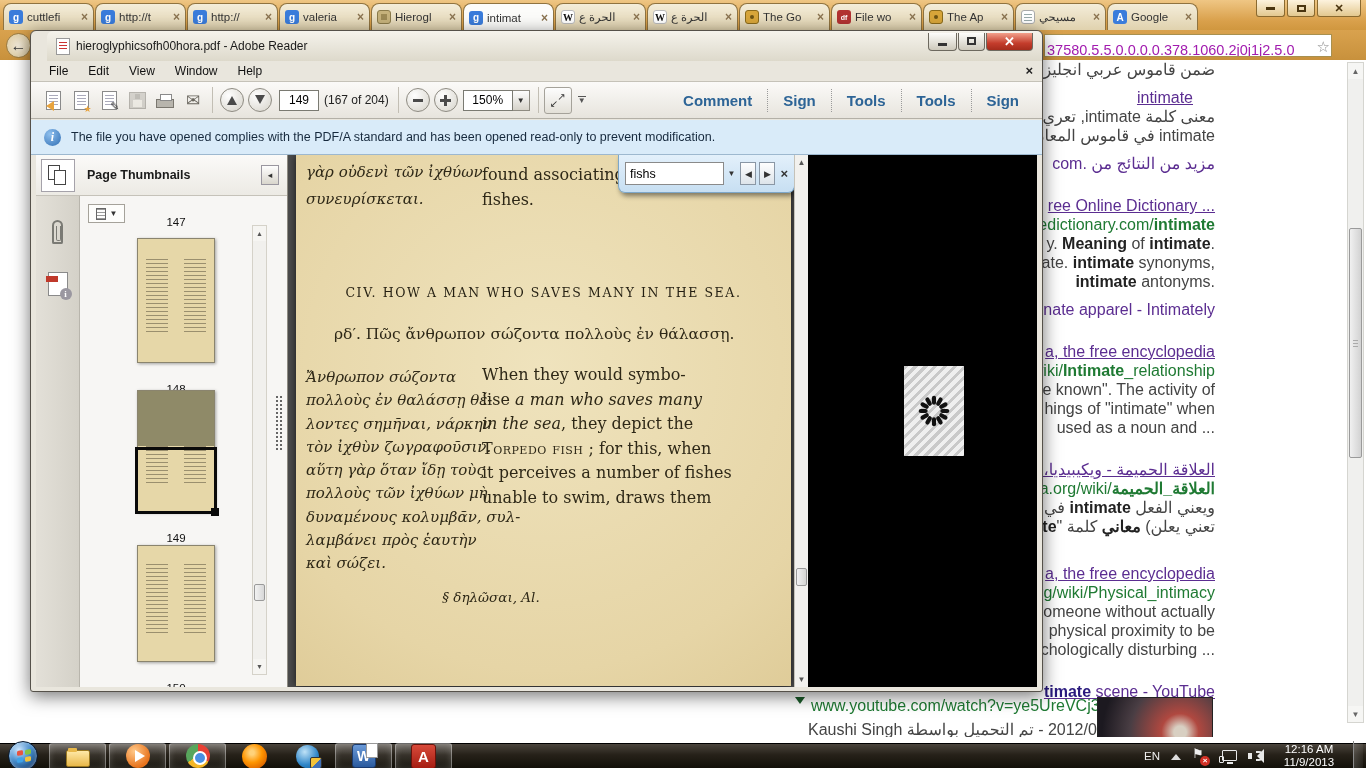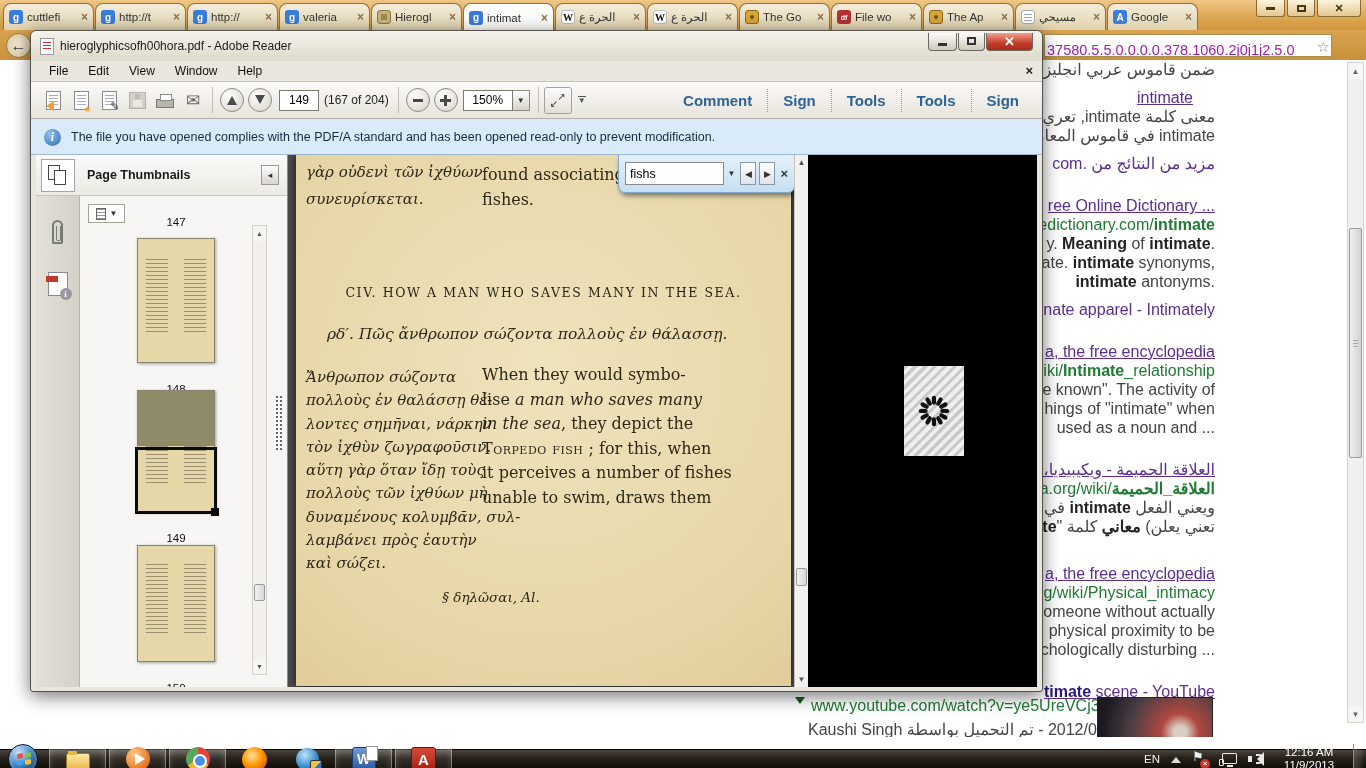--- a/index.html
+++ b/index.html
@@ -84,7 +84,7 @@
   .awin{position:absolute;left:30px;top:30px;width:1013px;height:662px;z-index:10;
     background:#e9e6dd;border:1px solid #55514a;border-radius:6px 6px 3px 3px;
     box-shadow:0 4px 18px rgba(0,0,0,.55);}
-  .atitle{position:absolute;left:0;top:0;right:0;height:30px;display:flex;align-items:center;
+  .atitle{position:absolute;left:16px;top:0;right:0;height:30px;display:flex;align-items:center;
     padding:15px 9px;background:linear-gradient(#f5f3ec,#ddd9cb);border-radius:6px 6px 0 0;}
   .pdficon{width:14px;height:17px;background:#fff;border:1px solid #999;position:relative;margin-right:6px;}
   .pdficon::before{content:"";position:absolute;left:2px;top:3px;right:2px;height:8px;

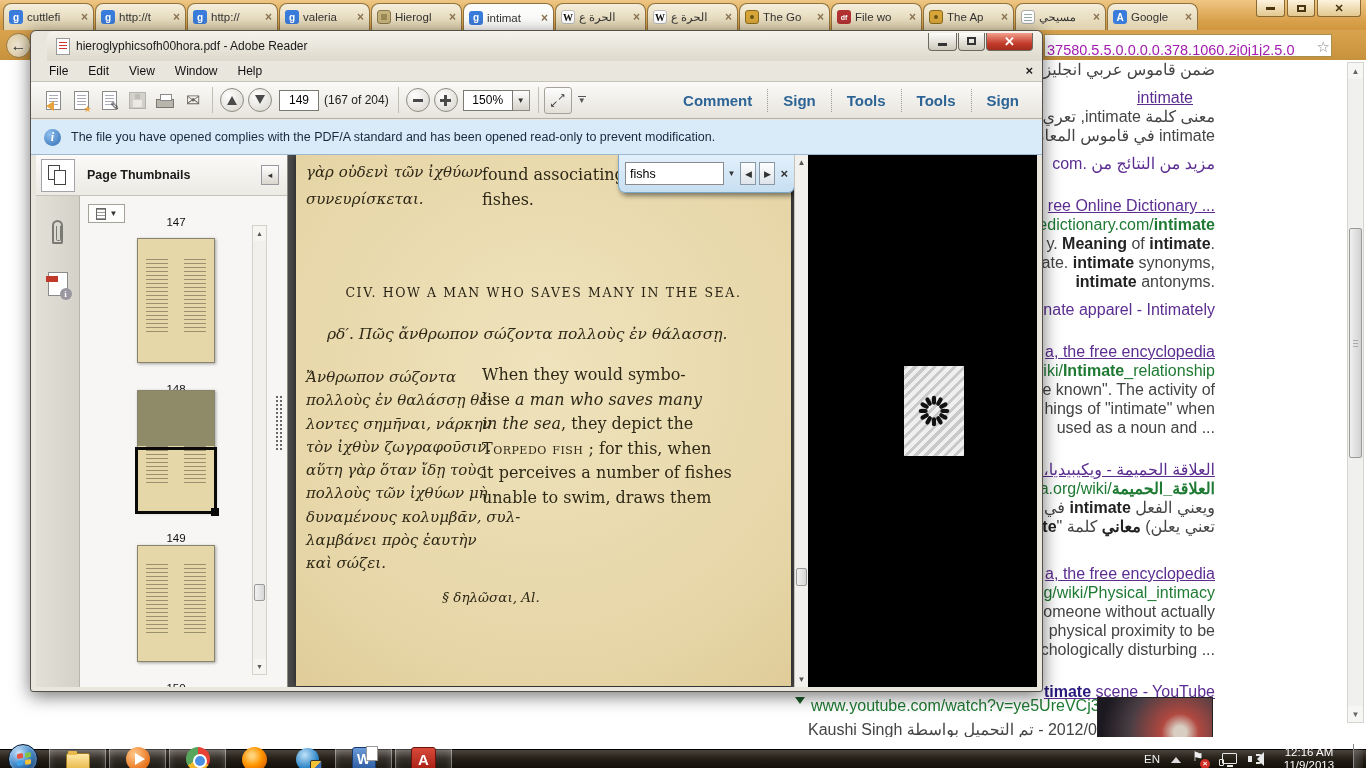--- a/index.html
+++ b/index.html
@@ -213,7 +213,7 @@
   .ptop-gr{position:absolute;left:10px;top:4px;width:172px;font-size:15px;font-style:italic;line-height:27px;white-space:nowrap;}
   .ptop-en{position:absolute;left:186px;top:7px;width:200px;font-size:16px;line-height:25px;}
   .bheading{position:absolute;left:0;right:0;top:130px;text-align:center;font-size:12.5px;letter-spacing:1.6px;color:#241f12;white-space:nowrap;}
-  .bsubhead{position:absolute;left:31px;top:170px;font-size:15.5px;font-style:italic;white-space:nowrap;}
+  .bsubhead{position:absolute;left:38px;top:170px;font-size:15.5px;white-space:nowrap;}
   .col-gr{position:absolute;left:10px;top:211px;width:175px;font-size:15px;font-style:italic;line-height:23.3px;}
   .col-gr .row{white-space:nowrap;}
   .col-en{position:absolute;left:186px;top:208px;width:215px;font-size:16px;line-height:24.5px;}

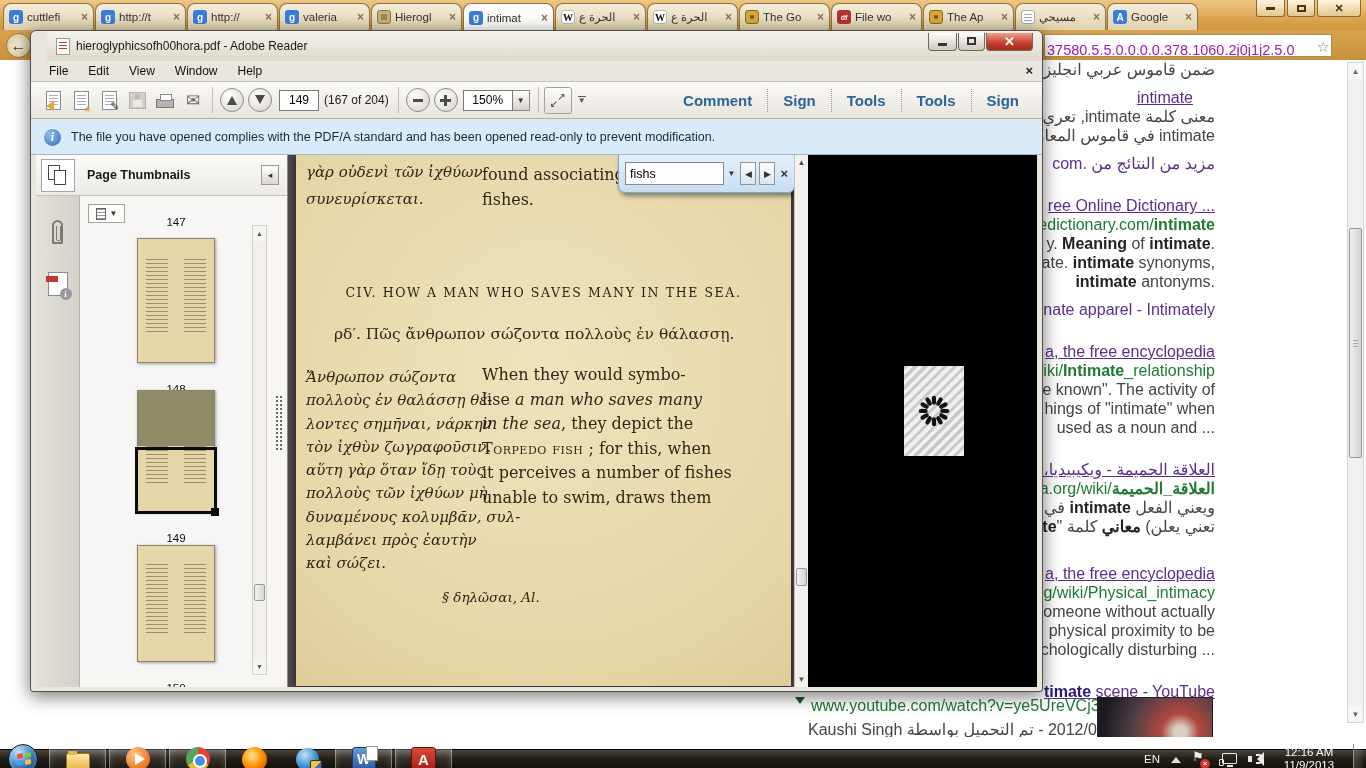--- a/index.html
+++ b/index.html
@@ -246,7 +246,7 @@
     display:flex;align-items:center;justify-content:center;}
 
   
-  .taskbar{position:absolute;left:0;right:0;bottom:0;height:19px;z-index:30;
+  .taskbar{position:absolute;left:0;right:0;bottom:0;height:25px;z-index:30;
     background:linear-gradient(#4a443c,#262119 45%,#121009);border-top:1px solid #000;
     display:flex;align-items:center;gap:8px;}
   .orb{width:30px;height:30px;margin-left:8px;border-radius:50%;flex:none;position:relative;

